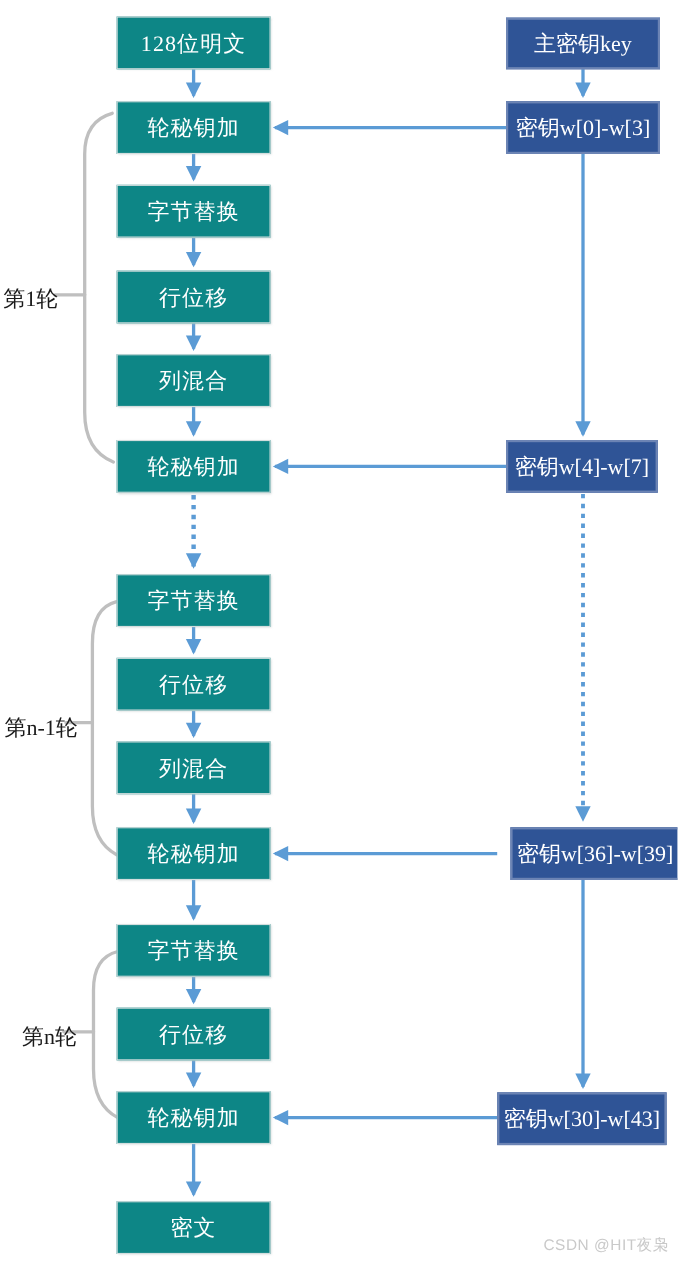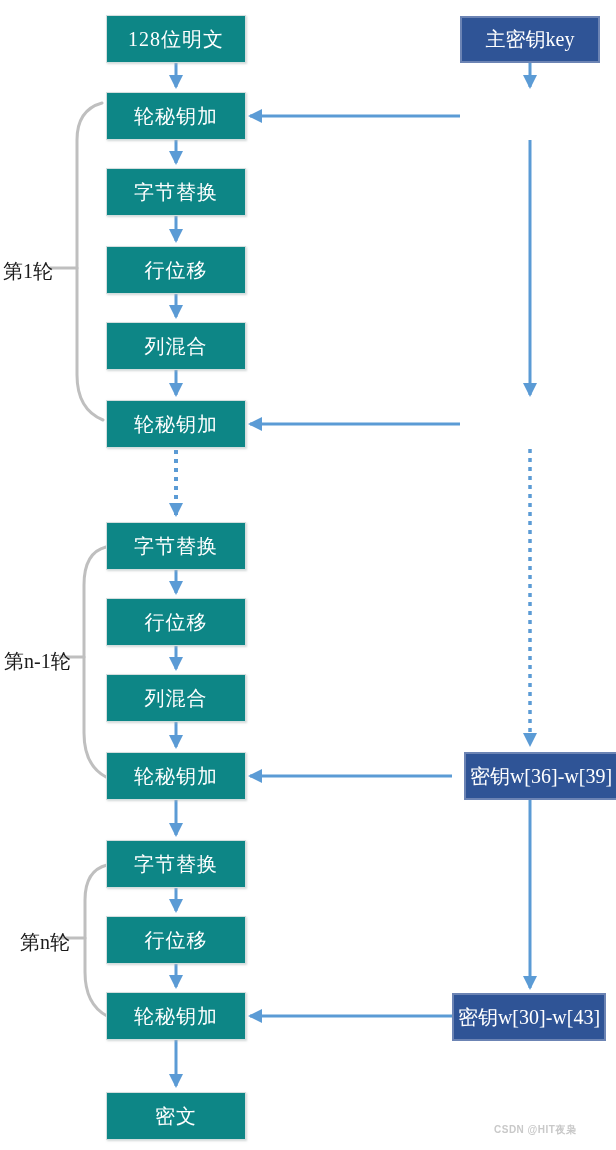--- a/index.html
+++ b/index.html
@@ -124,6 +124,7 @@
   <div class="node key" style="top:16px;height:47px">主密钥key</div>
 
   <div class="node proc" style="top:1092px">密文</div>
+  <div class="node key" style="top:92px">密钥w[0]-w[3]</div>
   <div class="node key" style="top:752px;left:464px;width:154px">密钥w[36]-w[39]</div>
   <div class="node key" style="top:993px;left:452px;width:154px">密钥w[30]-w[43]</div>
 

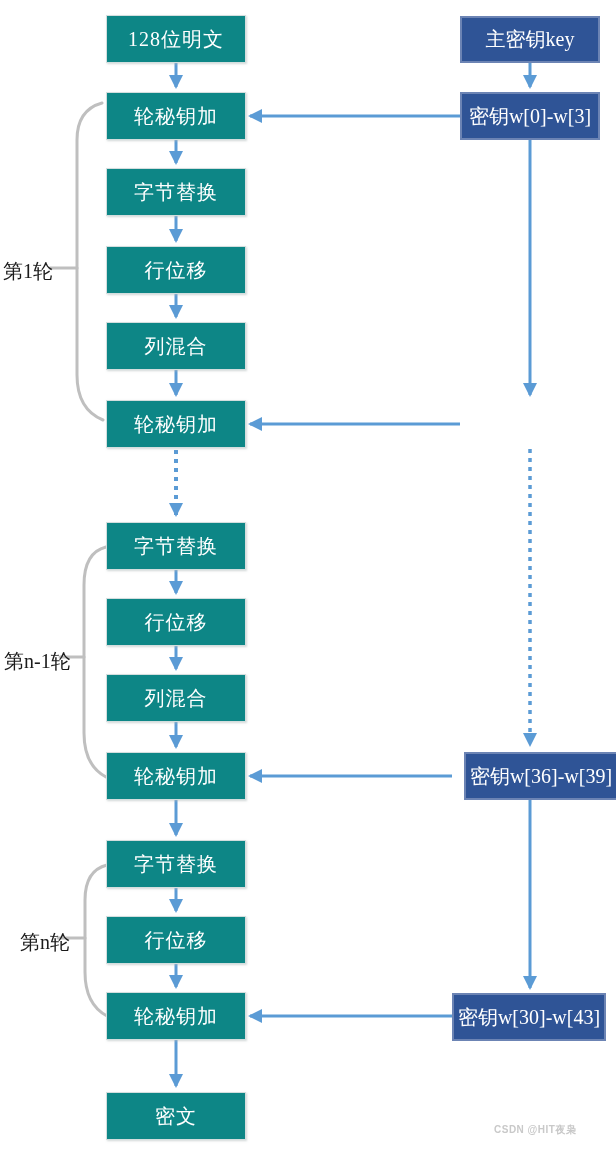--- a/index.html
+++ b/index.html
@@ -125,6 +125,7 @@
 
   <div class="node proc" style="top:1092px">密文</div>
   <div class="node key" style="top:92px">密钥w[0]-w[3]</div>
+  <div class="node key" style="top:400px;width:138px">密钥w[4]-w[7]</div>
   <div class="node key" style="top:752px;left:464px;width:154px">密钥w[36]-w[39]</div>
   <div class="node key" style="top:993px;left:452px;width:154px">密钥w[30]-w[43]</div>
 

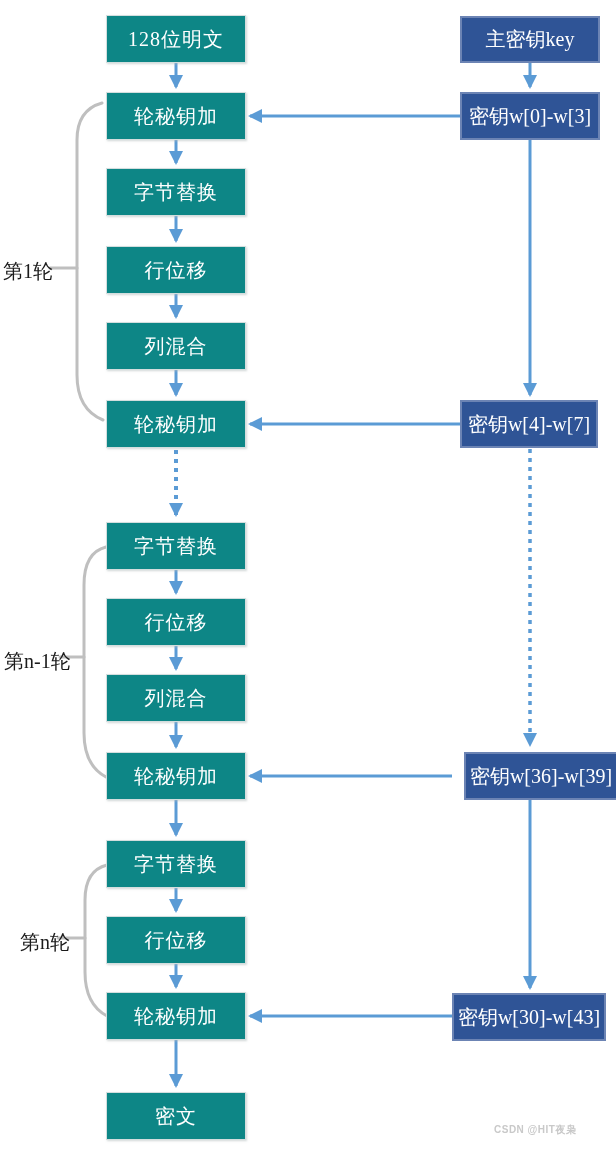--- a/index.html
+++ b/index.html
@@ -52,11 +52,10 @@
     position:absolute;
     left:494px;top:1123px;
     color:var(--watermark);
-    font-size:10px;
+    font-size:14px;
     font-family:"Liberation Sans","DejaVu Sans",sans-serif;
     letter-spacing:0.5px;
     white-space:nowrap;
-    font-weight:bold;
   }
 </style>
 </head>

